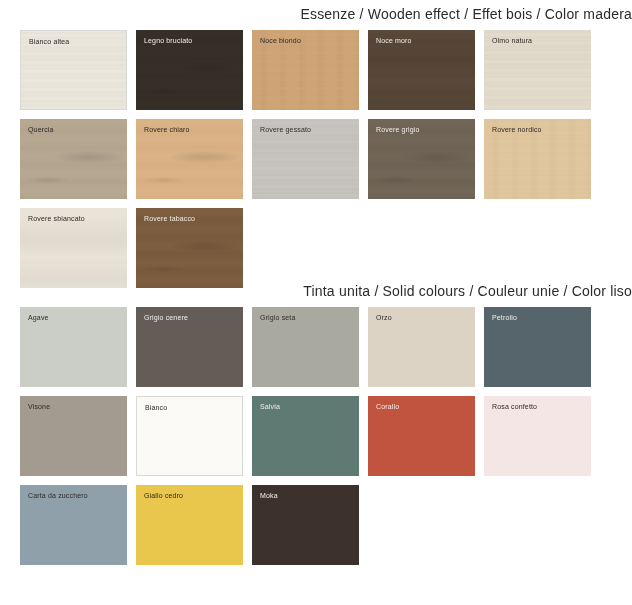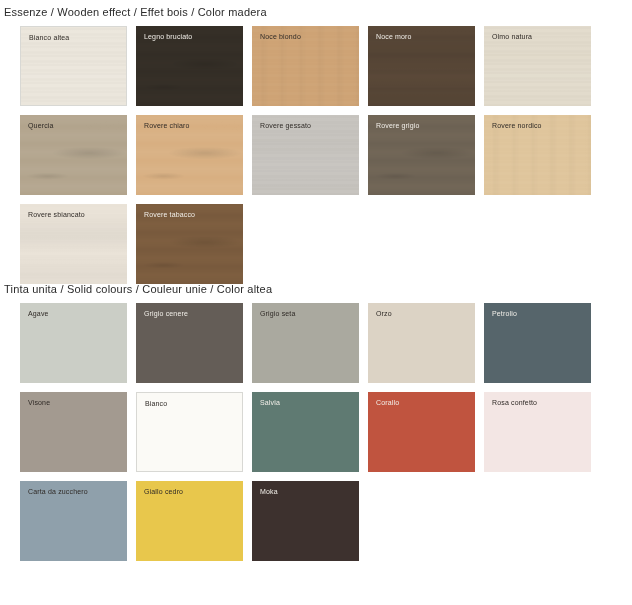--- a/index.html
+++ b/index.html
@@ -14,13 +14,14 @@
 
   .section{position:absolute;left:0;width:632px;}
   .section-title{
-    font-size:11px;
+    font-size:14px;
     color:#2b2b2b;
     letter-spacing:.2px;
     padding-left:4px;
     margin:0 0 8px 0;
     font-weight:400;
     white-space:nowrap;
+    text-align:right;
   }
 
   .grid{

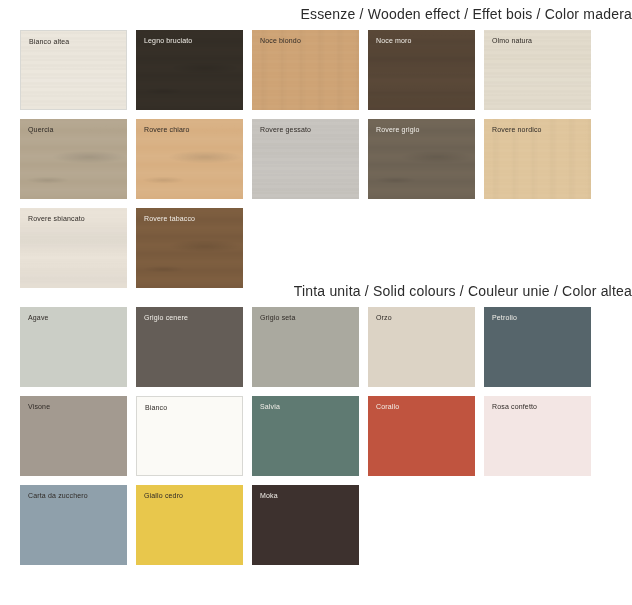--- a/index.html
+++ b/index.html
@@ -183,7 +183,7 @@
   </div>
 
   <div class="section" id="section-solid" style="top:283px;">
-    <div class="section-title">Tinta unita / Solid colours / Couleur unie / Color altea</div>
+    <div class="section-title">Tinta unita / Solid colours / Couleur unie / Color liso</div>
     <div class="grid" id="grid-solid">
         <div class="swatch" style="background: rgb(203, 206, 198);">
           <span class="swatch-label lab-dark">Agave</span>

